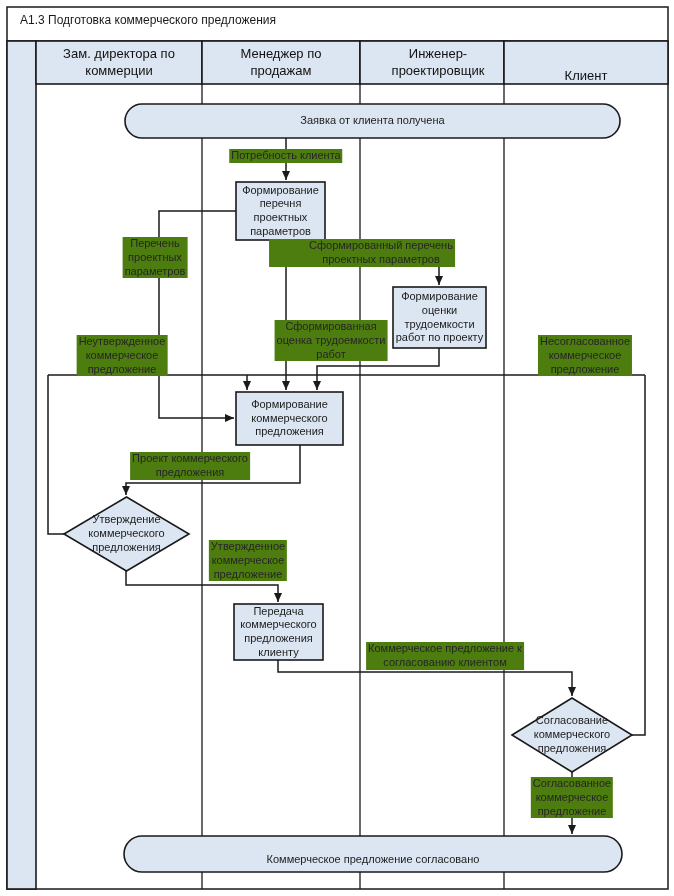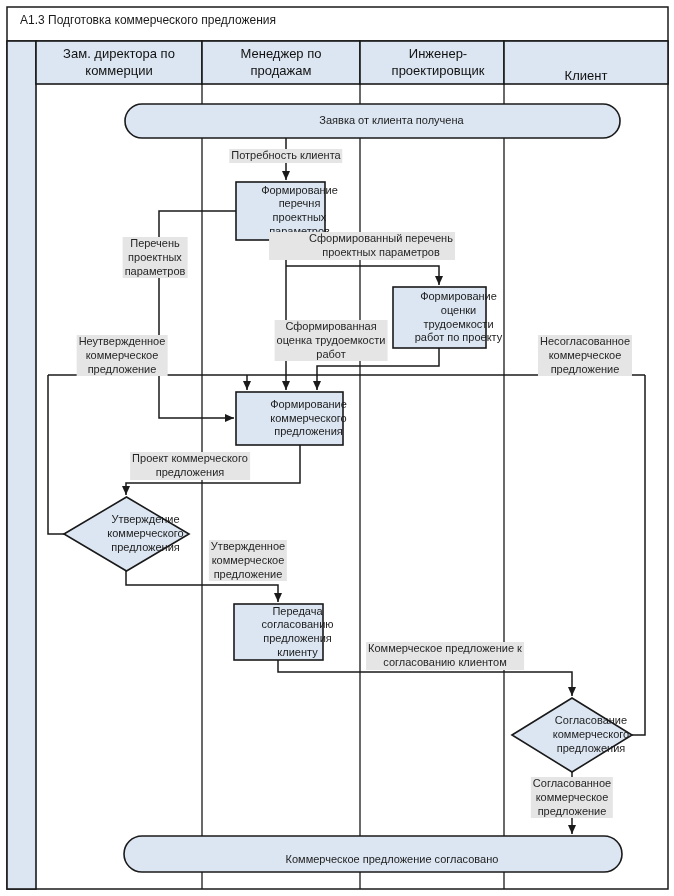--- a/index.html
+++ b/index.html
@@ -10,7 +10,7 @@
   #wires{position:absolute;left:0;top:0;z-index:1;}
   .txt{position:absolute;z-index:2;white-space:pre-line;text-align:center;
        font-size:11px;line-height:1.25;color:#1c1c1c;}
-  .node-txt{display:flex;align-items:center;justify-content:center;padding-left:19px;}
+  .node-txt{display:flex;align-items:center;justify-content:center;}
   .edge-lbl{transform:translateX(-50%);background:#e5e5e5;padding:0 2px;color:#262626;}
   .hdr{display:flex;align-items:center;justify-content:center;
        font-size:13px;line-height:1.3;color:#111;}

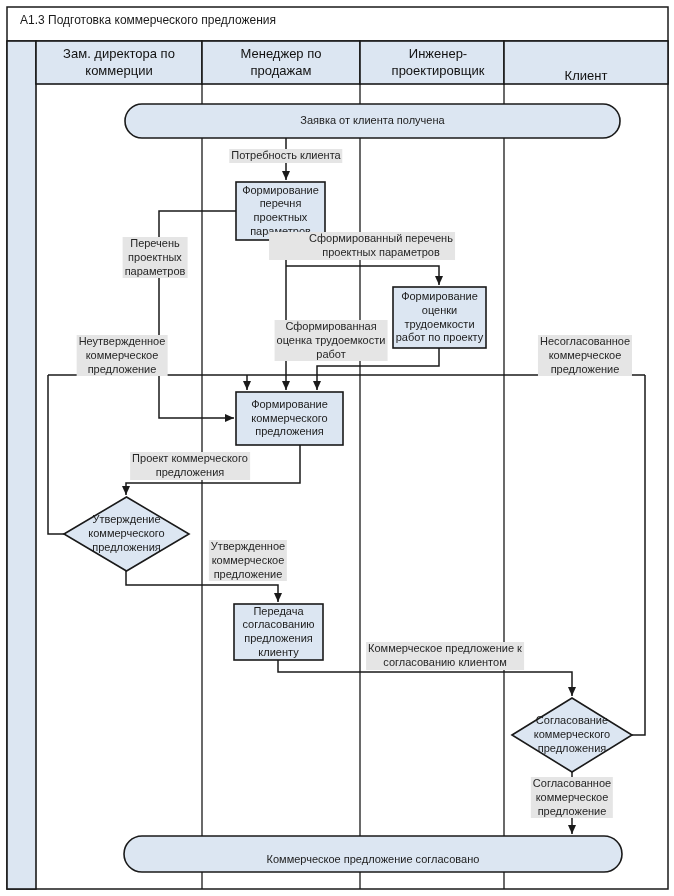--- a/index.html
+++ b/index.html
@@ -11,7 +11,7 @@
   .txt{position:absolute;z-index:2;white-space:pre-line;text-align:center;
        font-size:11px;line-height:1.25;color:#1c1c1c;}
   .node-txt{display:flex;align-items:center;justify-content:center;}
-  .edge-lbl{transform:translateX(-50%);background:#e5e5e5;padding:0 2px;color:#262626;}
+  .edge-lbl{transform:translateX(-50%);background:#4d7c0f;padding:0 2px;color:#262626;}
   .hdr{display:flex;align-items:center;justify-content:center;
        font-size:13px;line-height:1.3;color:#111;}
   .title-txt{font-size:12px;text-align:left;white-space:nowrap;color:#1a1a1a;margin-left:8px;}

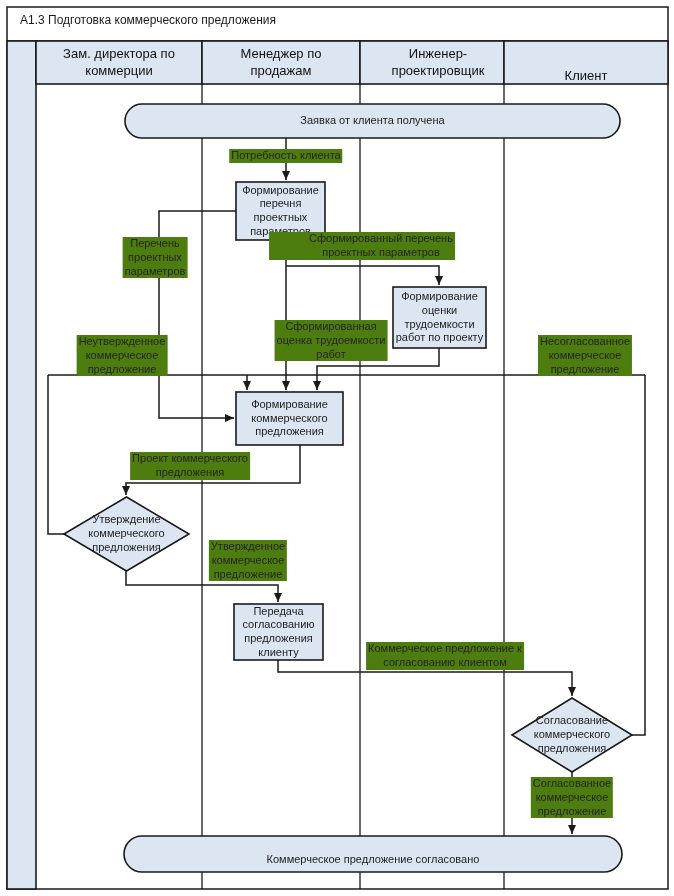--- a/index.html
+++ b/index.html
@@ -108,7 +108,7 @@
   <div class="txt edge-lbl" style="left:155px;top:237px;">Перечень
 проектных
 параметров</div>
-  <div class="txt edge-lbl" style="left:362px;top:232px;padding-left:40px;">Сформированный перечень
+  <div class="txt edge-lbl" style="left:362px;top:239px;padding-left:40px;">Сформированный перечень
 проектных параметров</div>
   <div class="txt edge-lbl" style="left:331px;top:320px;">Сформированная
 оценка трудоемкости

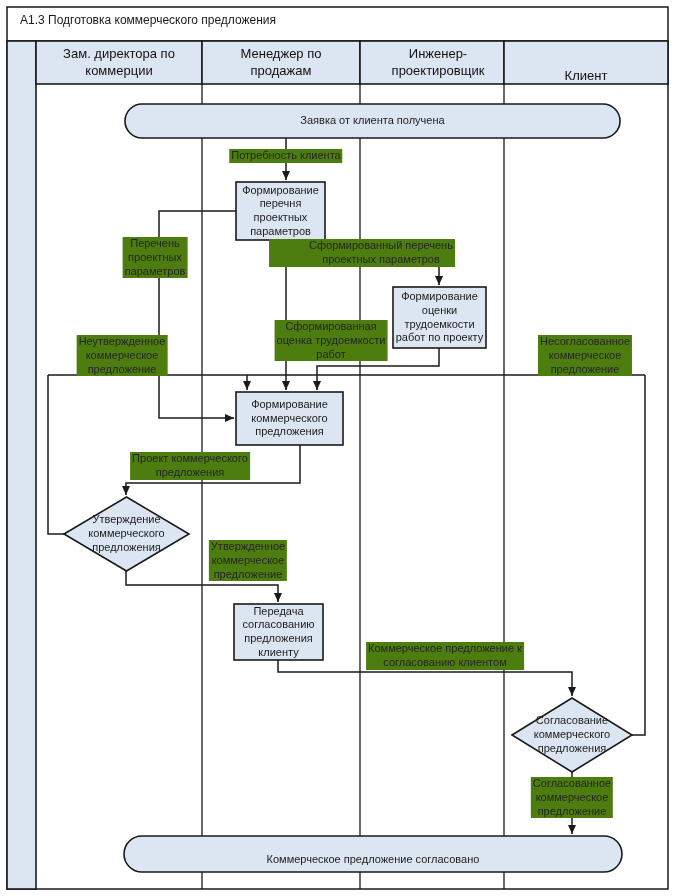--- a/index.html
+++ b/index.html
@@ -93,7 +93,7 @@
 коммерческого
 предложения</div>
   <div class="txt node-txt" style="left:234px;top:604px;width:89px;height:56px;">Передача
-согласованию
+коммерческого
 предложения
 клиенту</div>
   <div class="txt node-txt" style="left:64px;top:497px;width:125px;height:74px;">Утверждение

